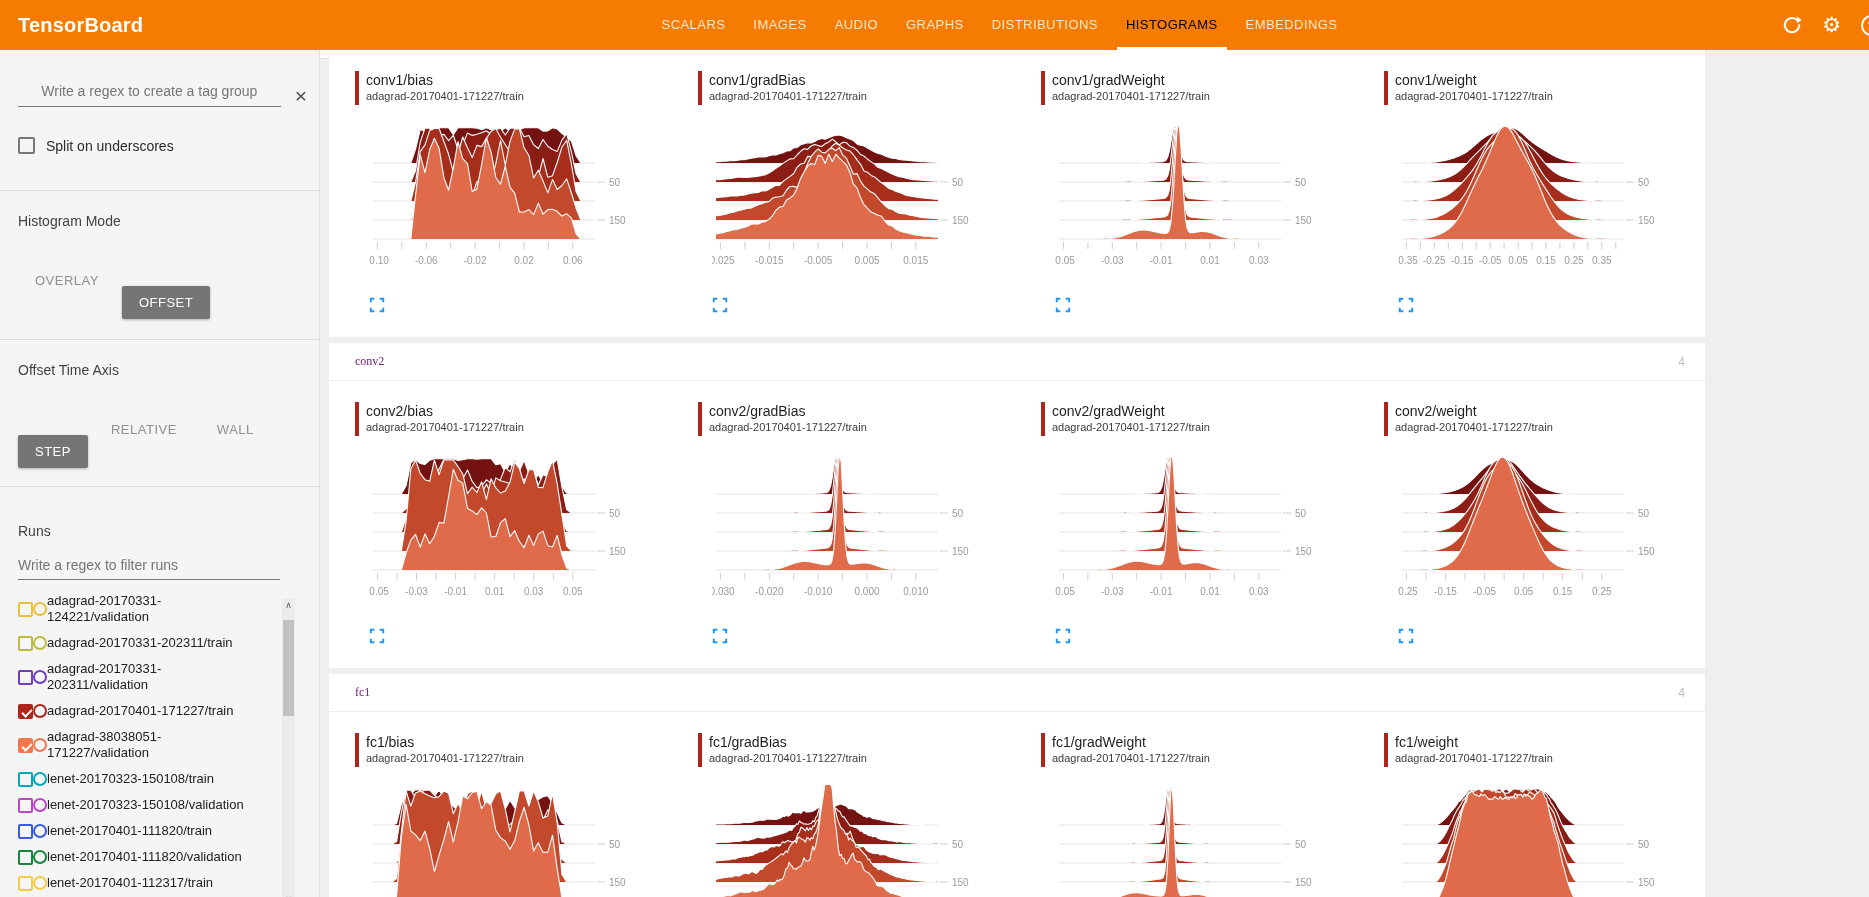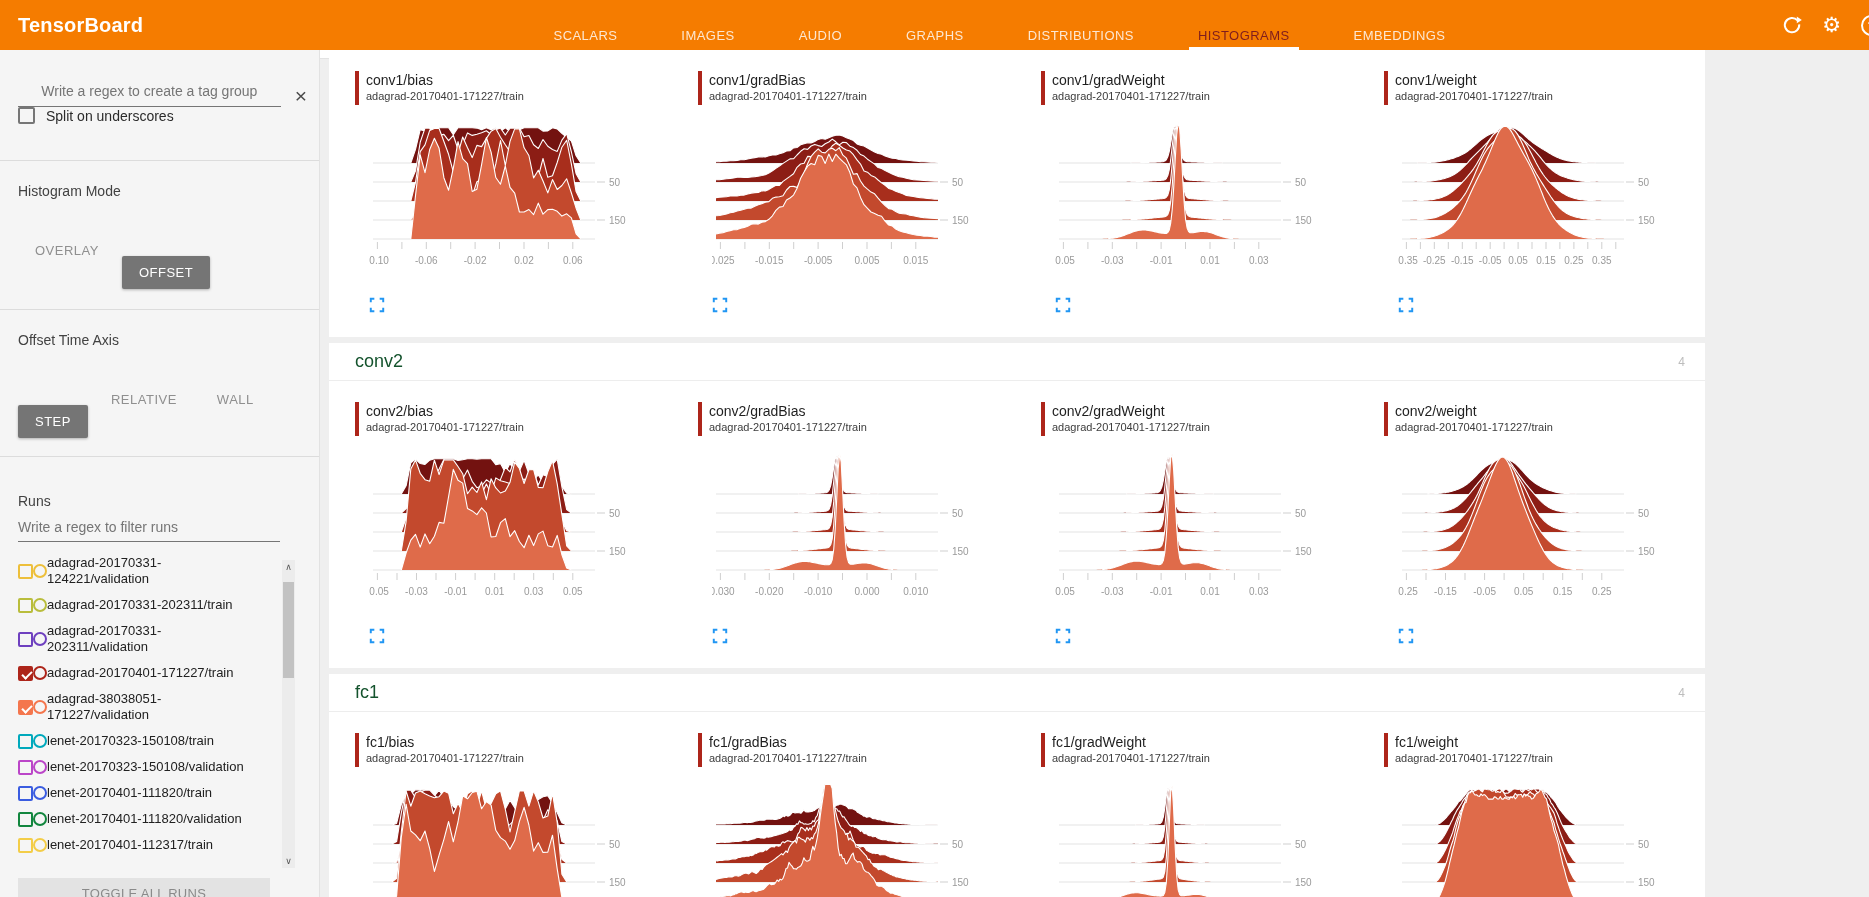--- a/index.html
+++ b/index.html
@@ -10,7 +10,7 @@
   
   .topbar { height:50px; flex:0 0 50px; background:#f57c00; display:flex; align-items:stretch; color:#fff; }
   .brand { width:250px; display:flex; align-items:center; padding-left:18px; font-size:20px; font-weight:bold; letter-spacing:.2px; }
-  .nav { flex:1; display:flex; justify-content:center; gap:64px;margin-top:11px; }
+  .nav { flex:1; display:flex; justify-content:center; gap:28px; }
   .tab { position:relative; line-height:50px; font-size:13px; letter-spacing:.45px; color:rgba(255,255,255,.82); cursor:pointer; white-space:nowrap; }
   .tab.active { color:#7f1d1d; }
   .tab.active::after { content:""; position:absolute; left:-9px; right:-9px; bottom:0; height:3px; background:#fff; }

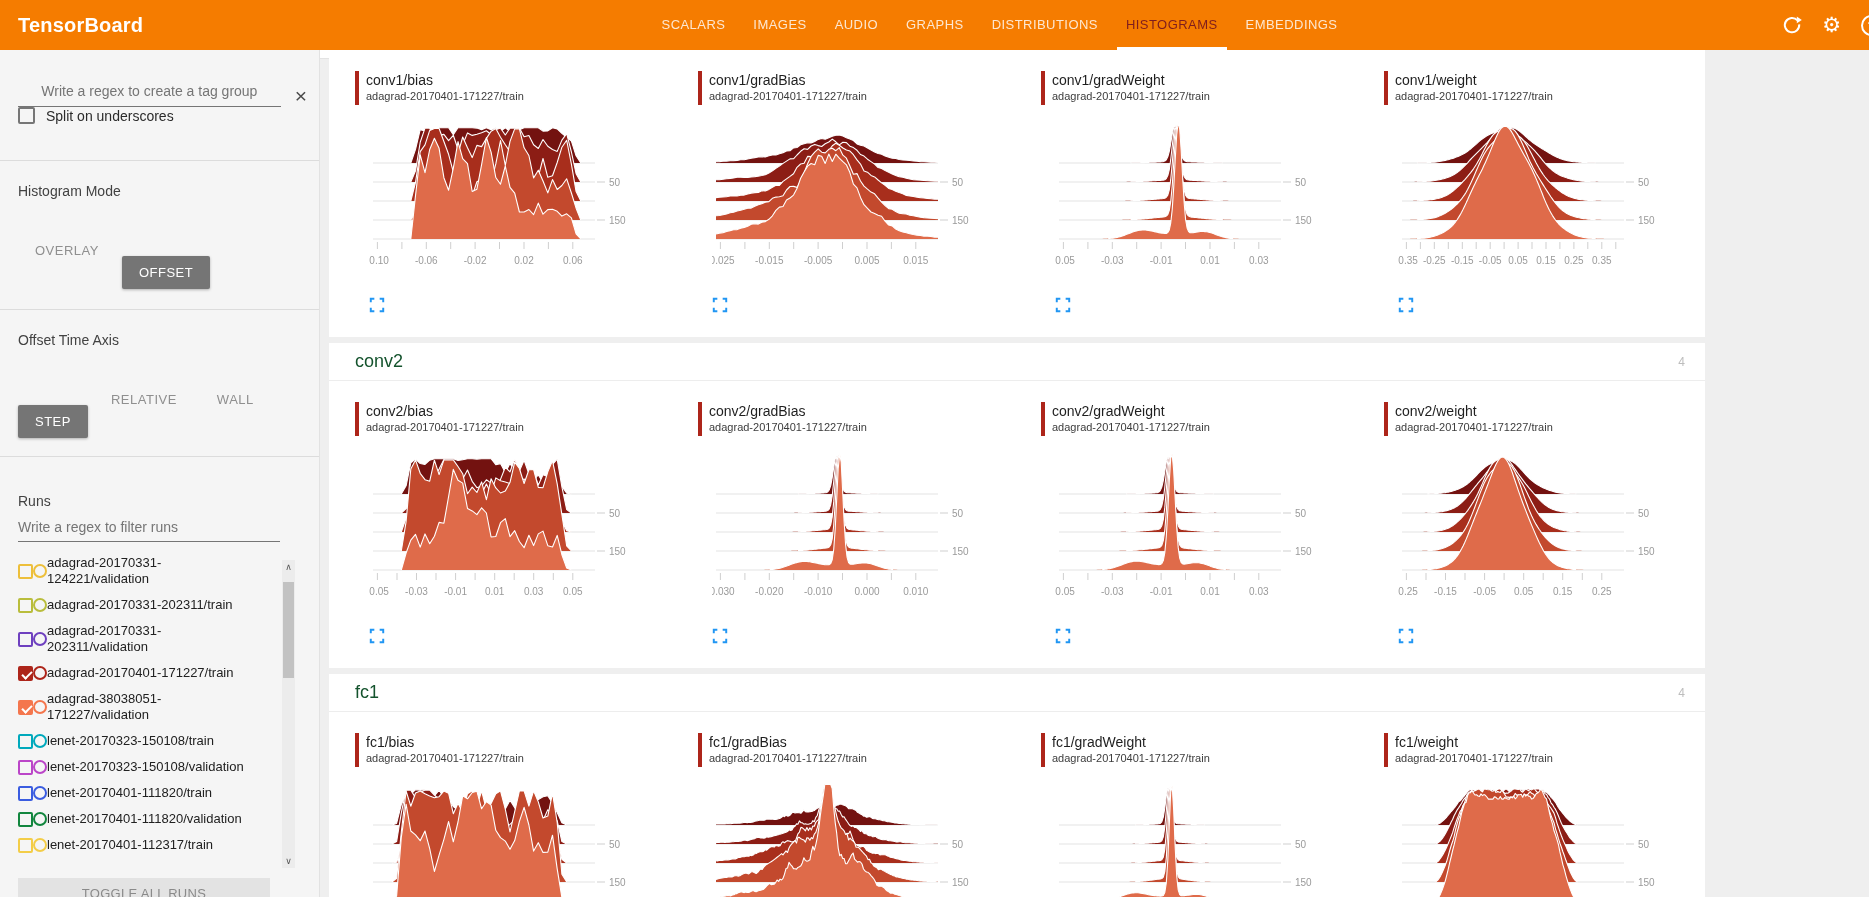--- a/index.html
+++ b/index.html
@@ -12,7 +12,7 @@
   .brand { width:250px; display:flex; align-items:center; padding-left:18px; font-size:20px; font-weight:bold; letter-spacing:.2px; }
   .nav { flex:1; display:flex; justify-content:center; gap:28px; }
   .tab { position:relative; line-height:50px; font-size:13px; letter-spacing:.45px; color:rgba(255,255,255,.82); cursor:pointer; white-space:nowrap; }
-  .tab.active { color:#7f1d1d; }
+  .tab.active { color:#000000; }
   .tab.active::after { content:""; position:absolute; left:-9px; right:-9px; bottom:0; height:3px; background:#fff; }
   .top-icons { display:flex; align-items:center; gap:20px; width:120px; justify-content:flex-end; }
   .icon-btn { background:none; border:0; color:#fff; cursor:pointer; display:flex; align-items:center; padding:0; }

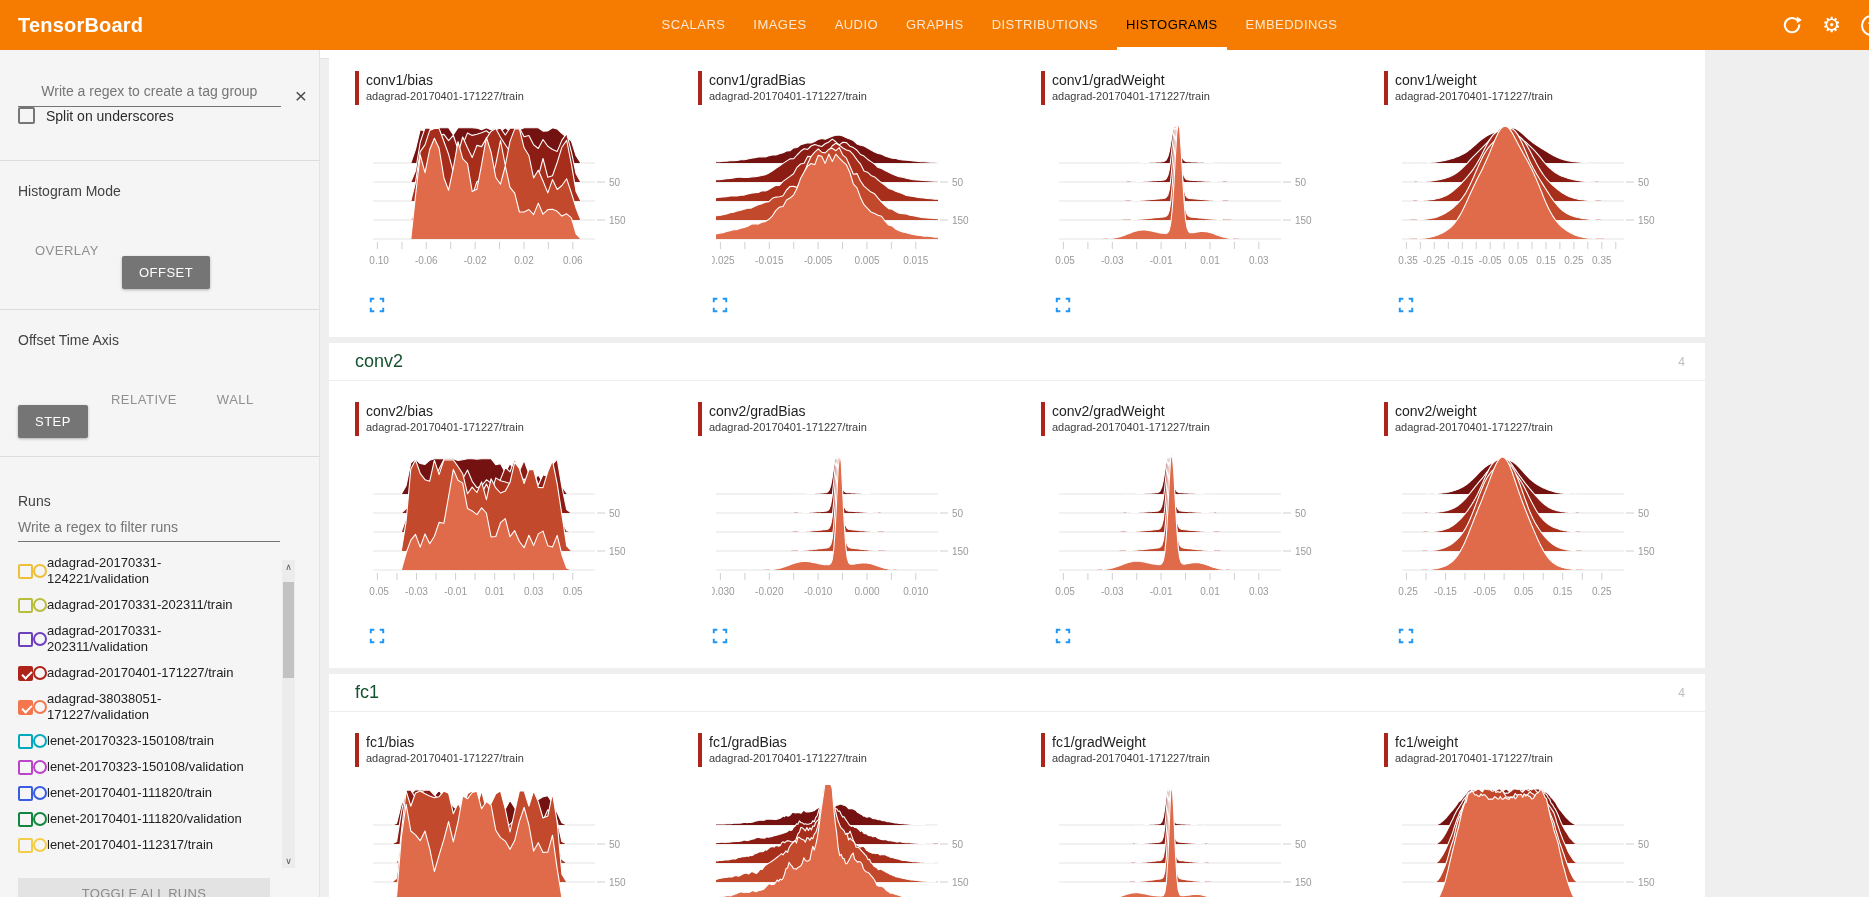--- a/index.html
+++ b/index.html
@@ -32,7 +32,7 @@
   .side-input::placeholder { color:#757575; }
   .tag-input { flex:1;text-align:center; }
   .clear-x { font-size:21px; color:#4a4a4a; margin:0 0 1px 14px; line-height:1; cursor:pointer; background:none; border:0; }
-  .split-row { display:flex; align-items:center; gap:11px; }
+  .split-row { display:flex; align-items:center; gap:11px; margin-top:30px; }
   .split-box { width:17px; height:17px; border:2px solid #767676; border-radius:2px; cursor:pointer; flex:0 0 17px; }
   .split-label { font-size:14px; color:#2b2b2b; }
   .divider { border:0; border-top:1px solid #dcdcdc; margin-left:-18px; }

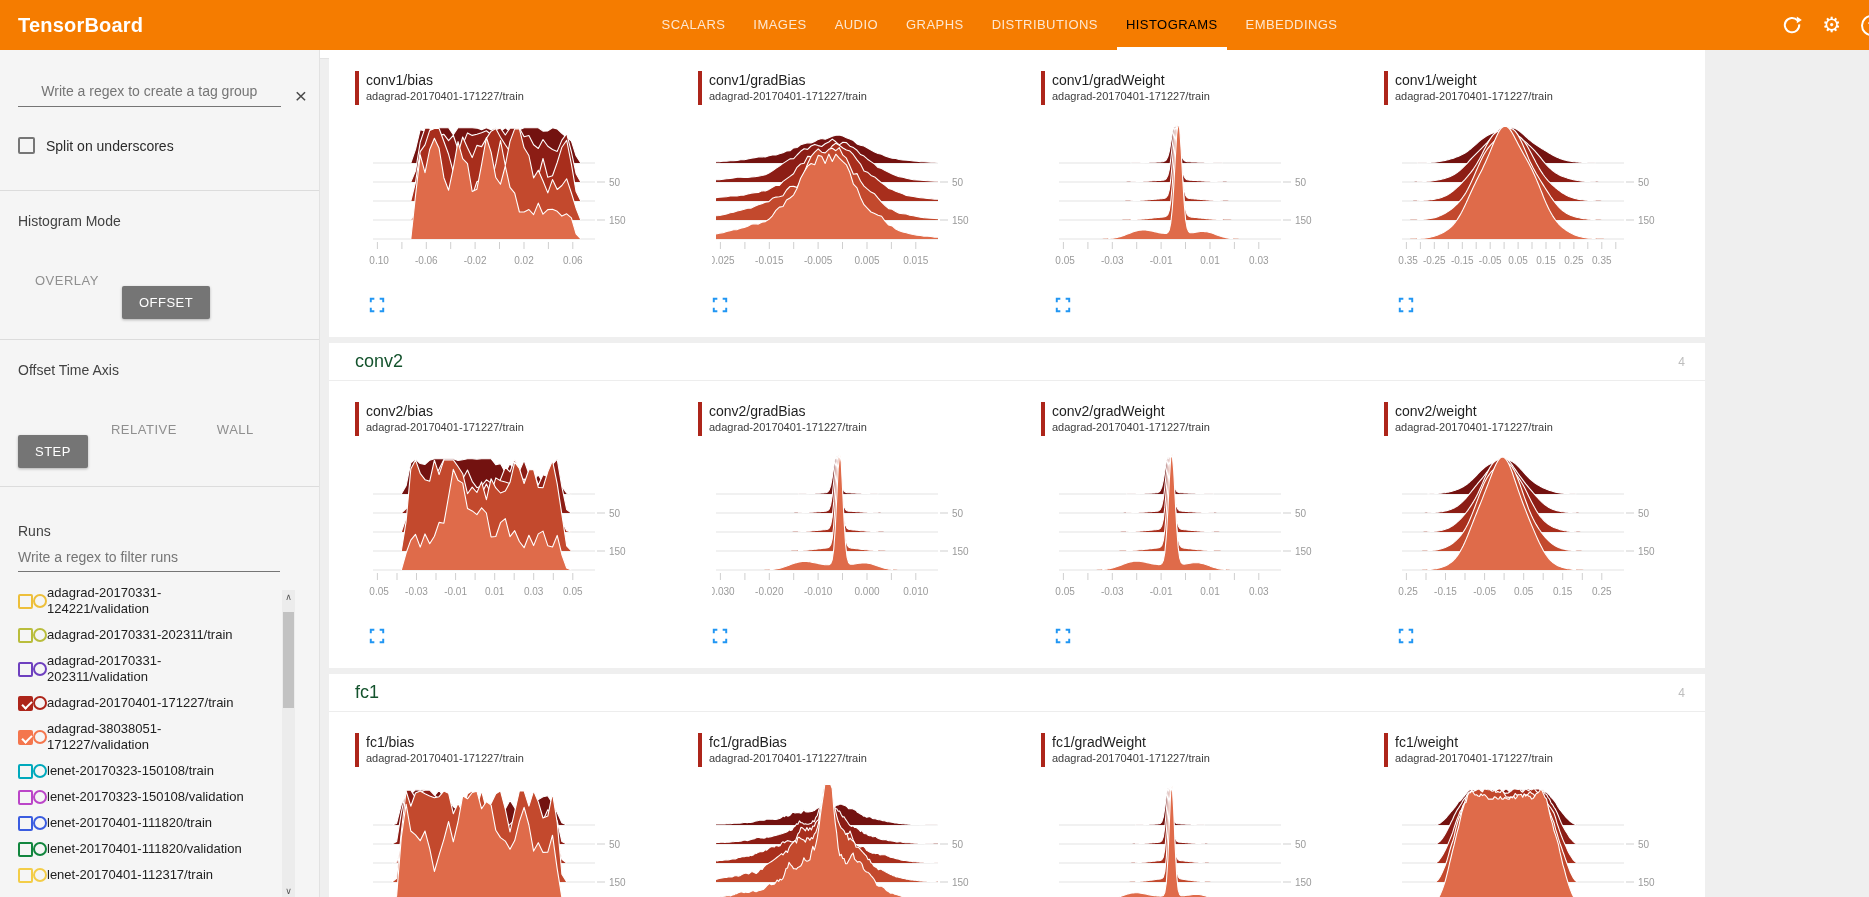--- a/index.html
+++ b/index.html
@@ -65,7 +65,7 @@
   .partial { height:9px; flex:0 0 9px; background:#fff; border-bottom:1px solid #e3e3e3; }
   .section { background:#fff; margin-bottom:6px; }
   .sec-head { height:38px; display:flex; align-items:center; padding:0 20px 0 26px; border-bottom:1px solid #ededed; cursor:pointer; }
-  .sec-label { font-size:18px; color:#14532d; }
+  .sec-label { font-size:12px; color:#701a75;font-family:Liberation Serif, serif; }
   .sec-count { margin-left:auto; font-size:12px; color:#bdbdbd; }
   .cards { display:flex; padding:21px 0 24px 26px; gap:22px; }
   .card { width:321px; flex:0 0 321px; }

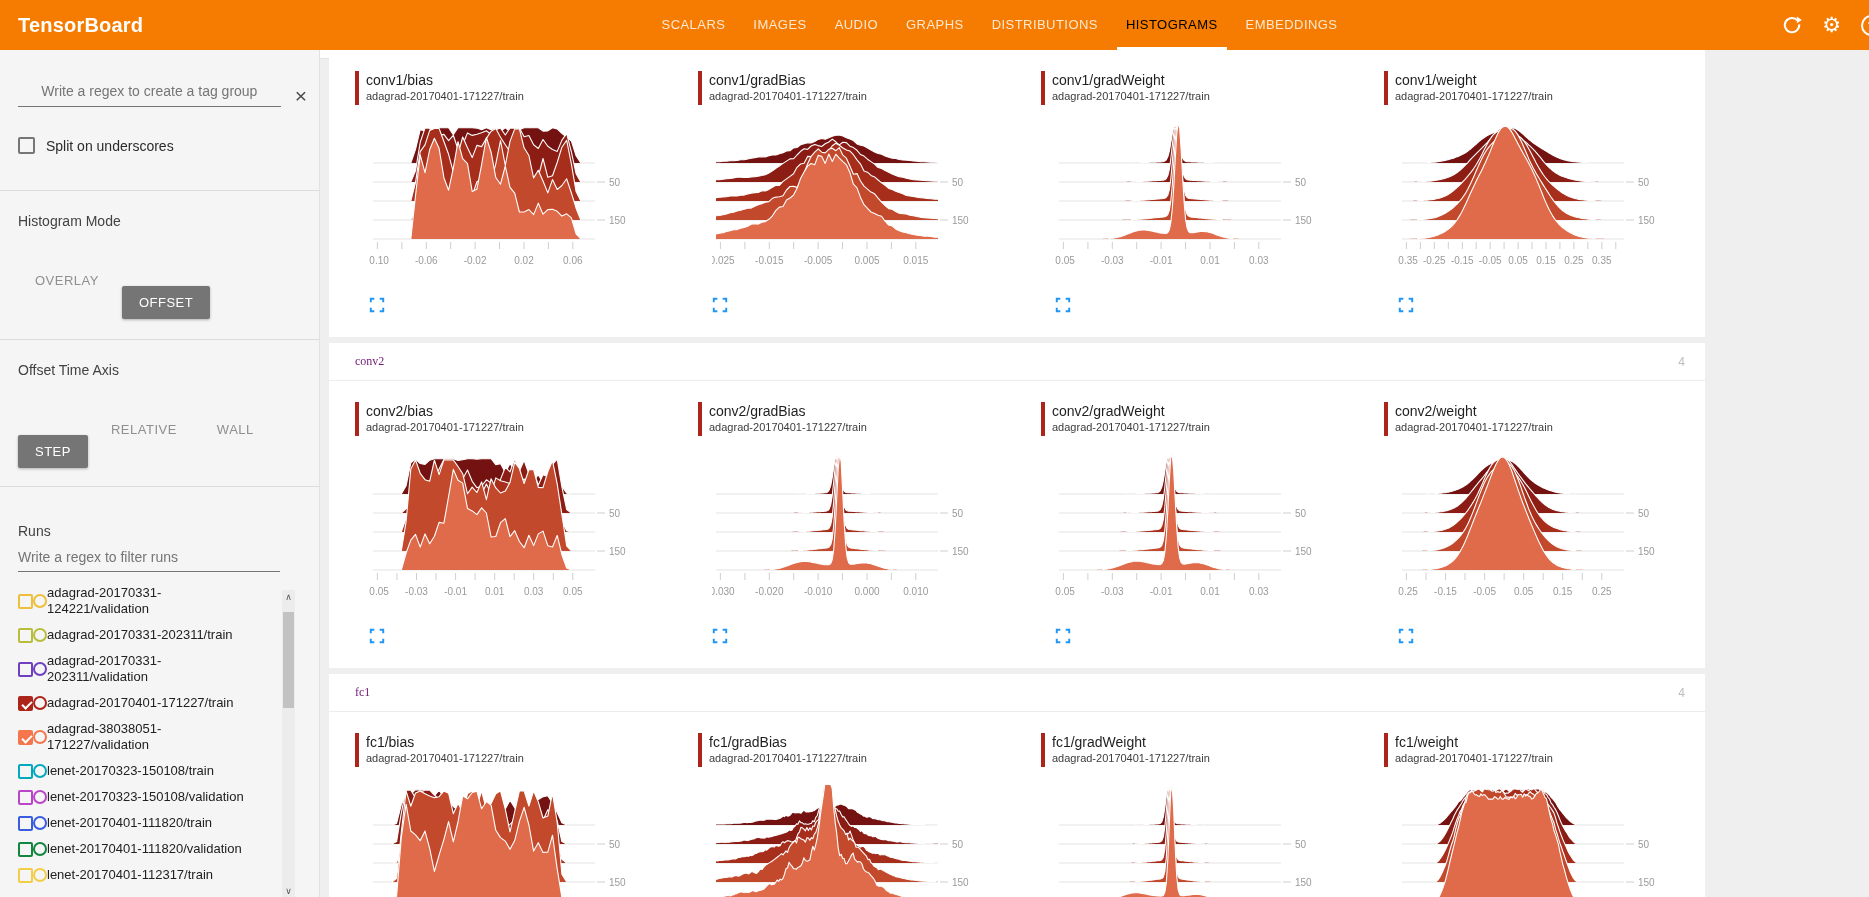--- a/index.html
+++ b/index.html
@@ -43,7 +43,7 @@
          border-radius:2px; cursor:pointer; font-family:inherit; }
   .opt-on { background:#757575; color:#fff; box-shadow:0 1px 3px rgba(0,0,0,.28);margin-top:45px; }
   .runs-label { margin-top:36px; }
-  .runs-filter { display:block; width:262px; margin-top:4px; padding:6px 0; font-size:14px; }
+  .runs-filter { display:block; width:262px; margin-top:12px; padding:6px 0; font-size:14px; }
   .runs-list { margin-top:8px; height:320px; overflow:hidden; position:relative; padding-right:46px; }
   .run-row { display:flex; align-items:center; padding:5px 0; cursor:pointer; }
   .run-cb { width:15px; height:15px; border:2px solid; border-radius:2px; flex:0 0 15px; position:relative; }

